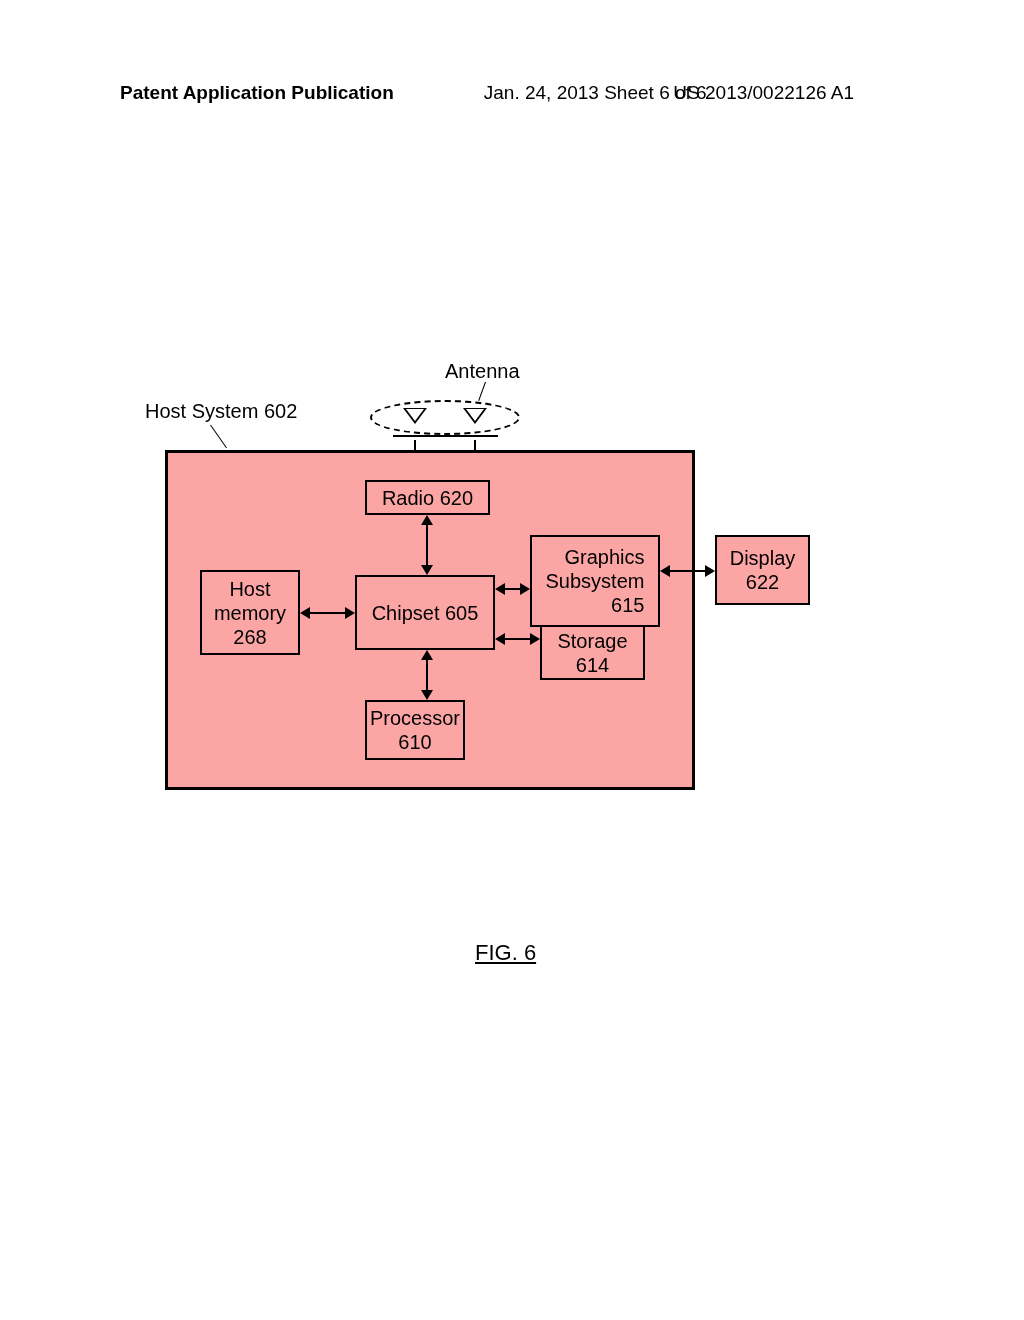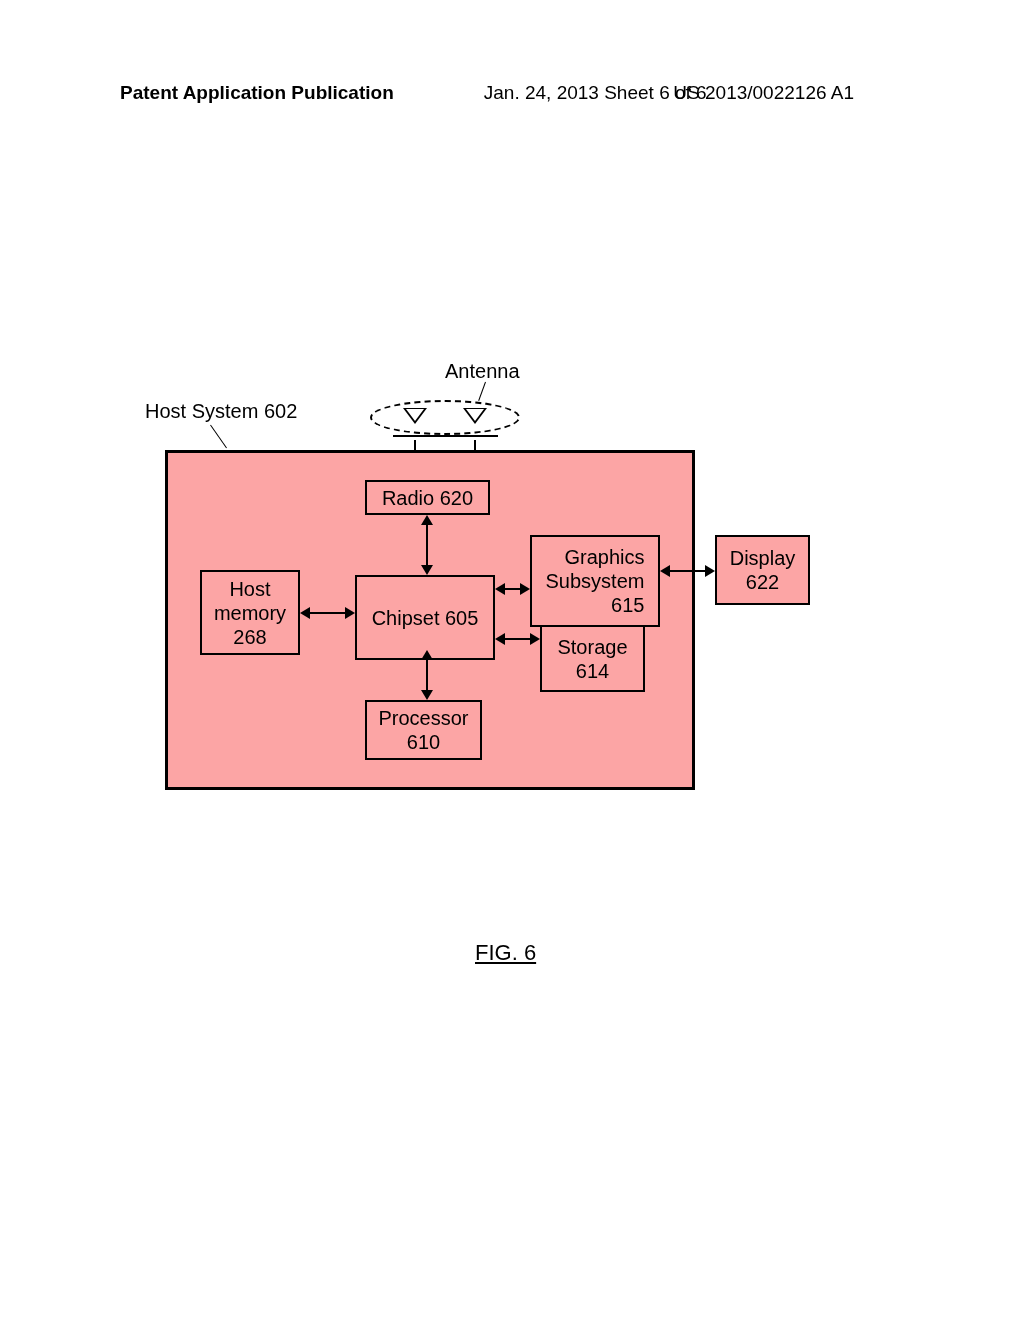--- a/index.html
+++ b/index.html
@@ -164,7 +164,7 @@
 
   <div class="box" style="left:220px; top:100px; width:125px; height:35px;">Radio 620</div>
 
-  <div class="box" style="left:210px; top:195px; width:140px; height:85px;">Chipset 605</div>
+  <div class="box" style="left:210px; top:195px; width:140px; height:75px;">Chipset 605</div>
 
   <div class="box" style="left:55px; top:190px; width:100px; height:85px;">Host
 memory

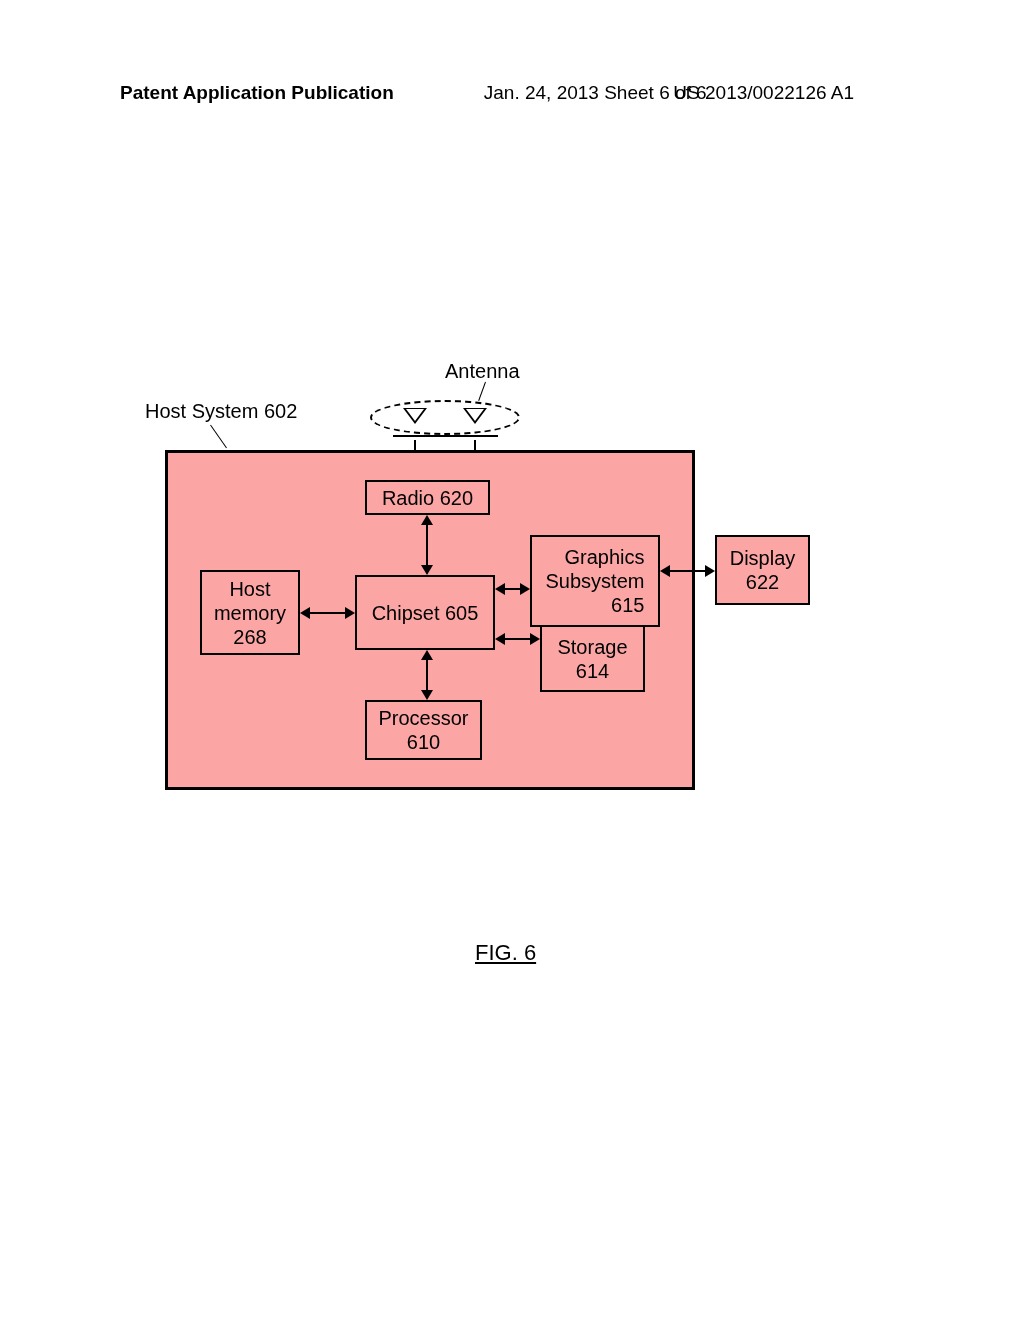--- a/index.html
+++ b/index.html
@@ -177,7 +177,7 @@
 Subsystem
 615</div>
 
-  <div class="box" style="left:395px; top:245px; width:105px; height:67px;">Storage
+  <div class="box" style="left:395px; top:245px; width:105px; height:55px;">Storage
 614</div>
 
   <div class="box" style="left:570px; top:155px; width:95px; height:70px;">Display

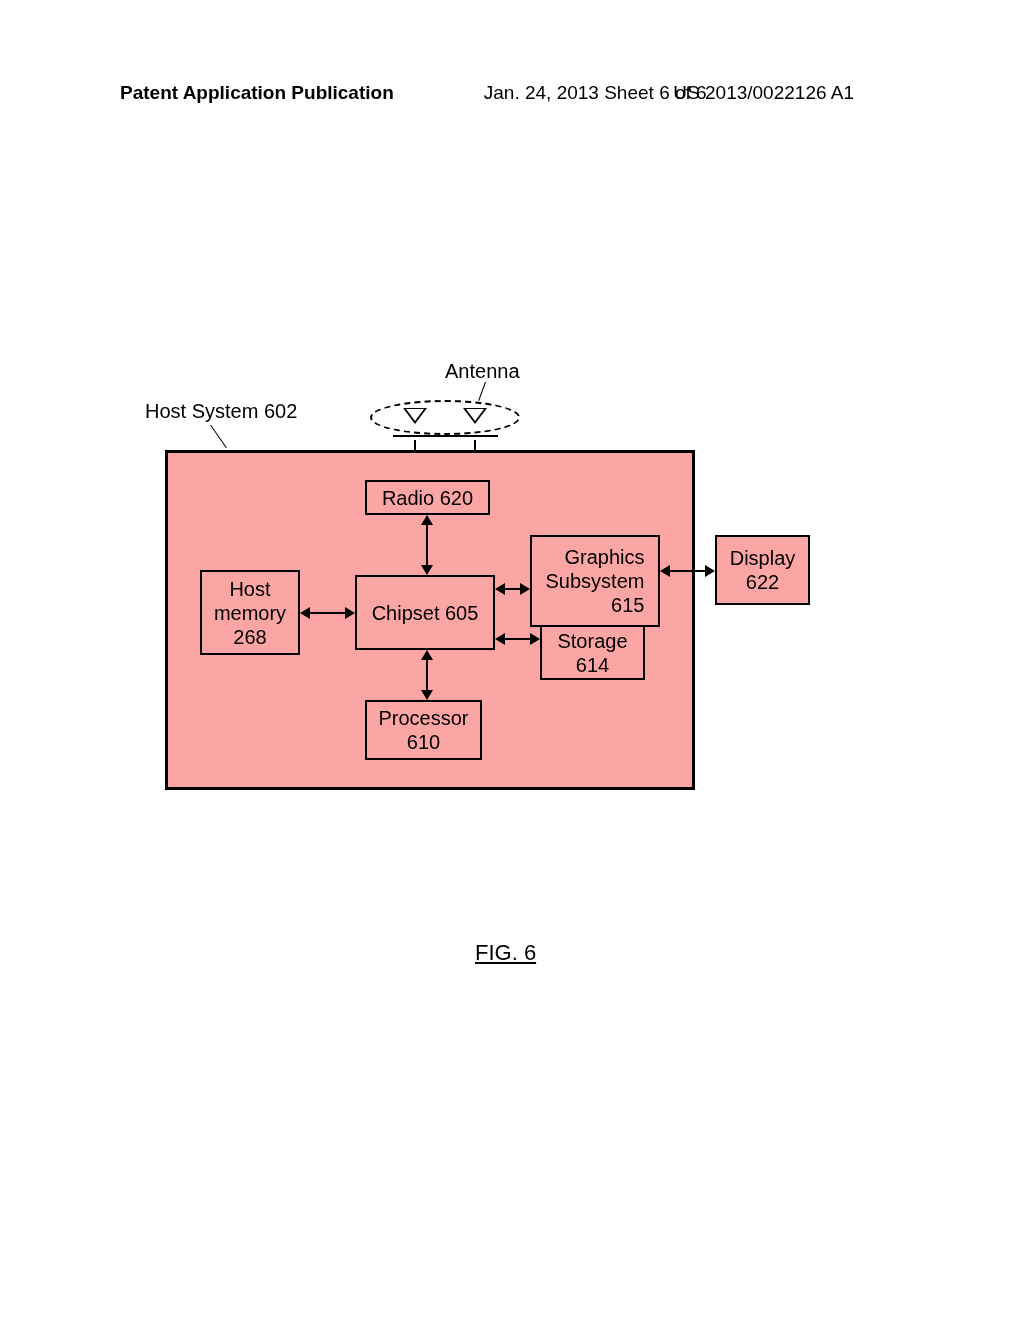--- a/index.html
+++ b/index.html
@@ -170,7 +170,7 @@
 memory
 268</div>
 
-  <div class="box" style="left:220px; top:320px; width:117px; height:60px;">Processor
+  <div class="box" style="left:220px; top:320px; width:100px; height:60px;">Processor
 610</div>
 
   <div class="box" style="left:385px; top:155px; width:130px; height:92px;text-align:right;">Graphics

